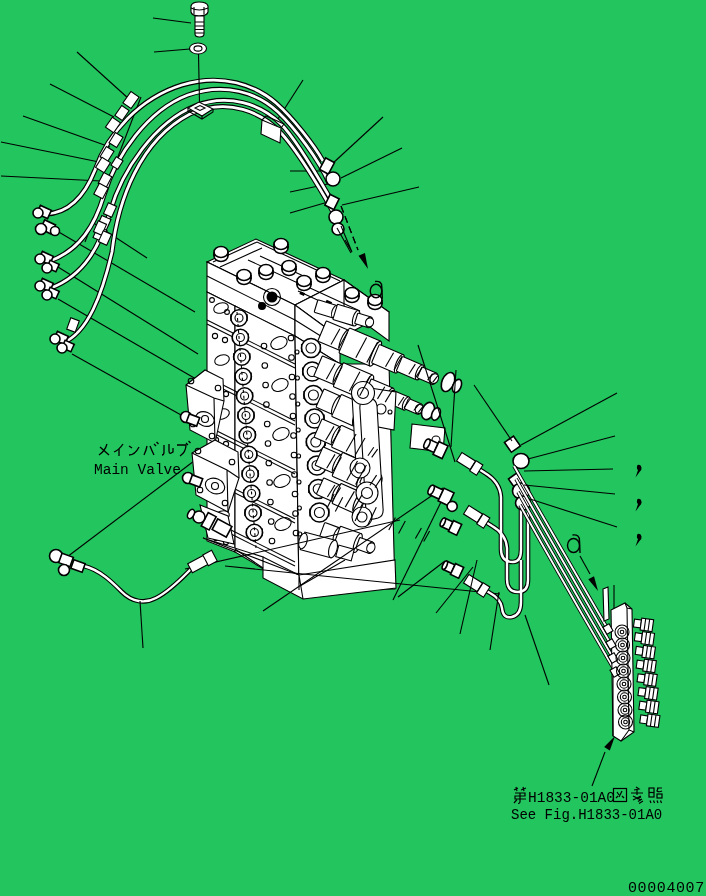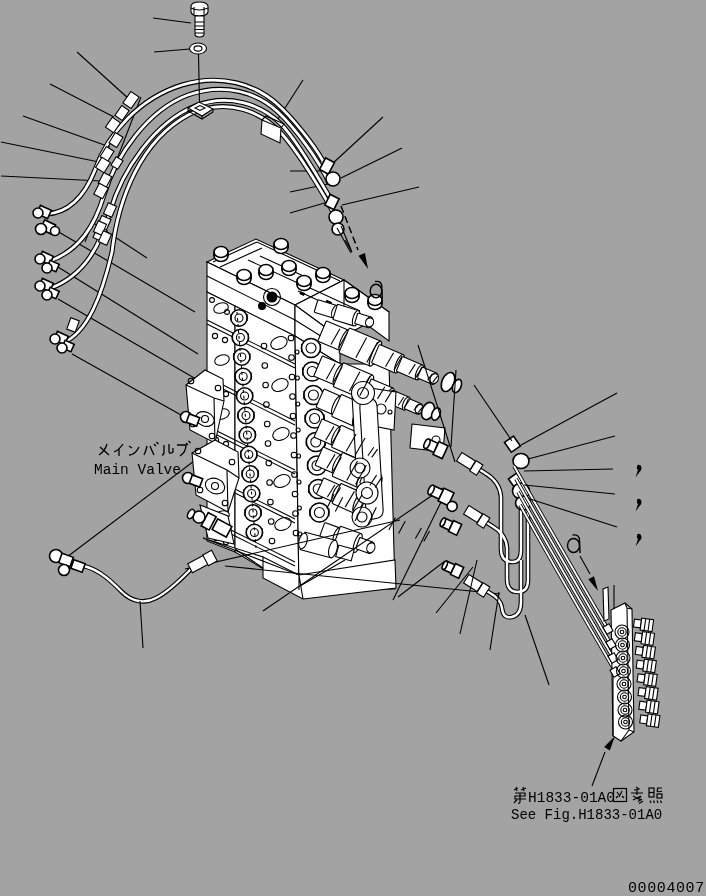--- a/index.html
+++ b/index.html
@@ -3,7 +3,7 @@
 <meta charset="utf-8">
 <style>
   html,body{margin:0;padding:0;background:#fff;}
-  #page{position:relative;width:706px;height:896px;background:#a3a3a3;overflow:hidden;
+  #page{position:relative;width:706px;height:896px;background:#22c55e;overflow:hidden;
         font-family:"Liberation Sans", sans-serif;}
   svg{position:absolute;left:0;top:0;}
   .ln{stroke:#000;stroke-width:1.1;fill:none;}

